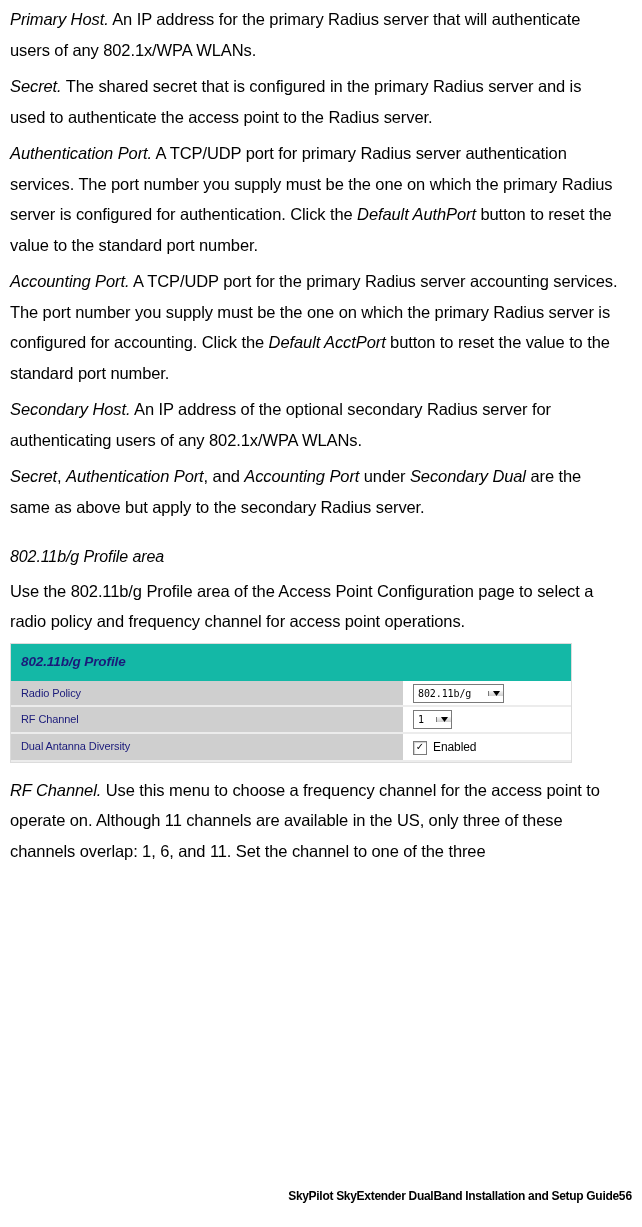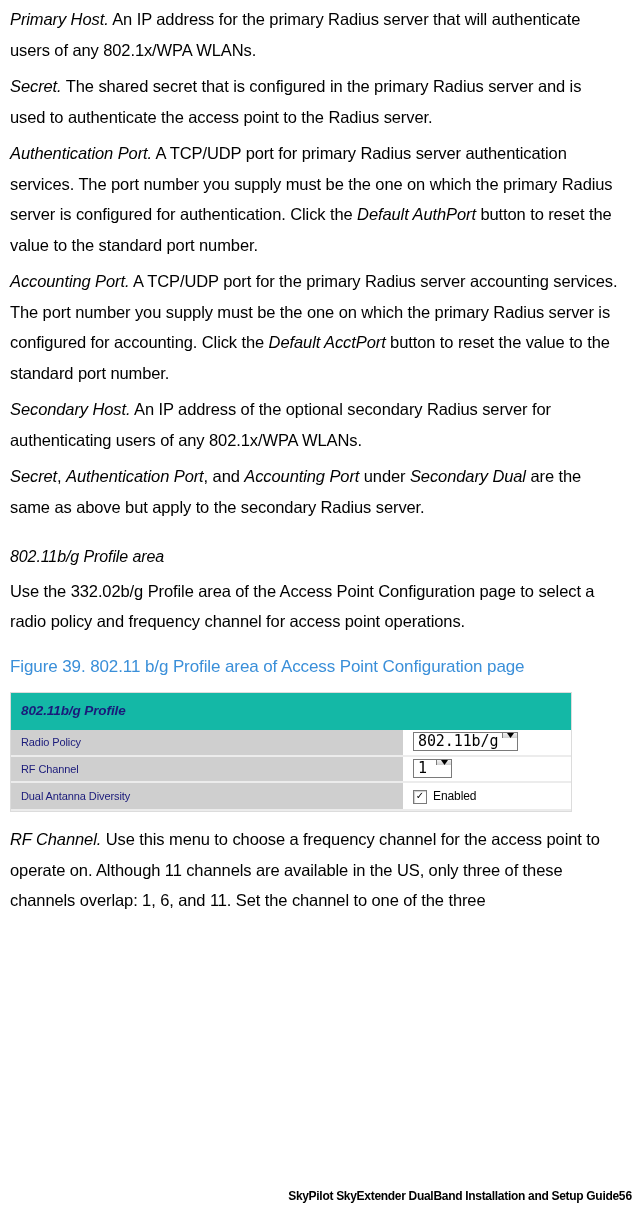--- a/index.html
+++ b/index.html
@@ -147,7 +147,7 @@
   </div>
 
   <div class="h3">802.11b/g Profile area</div>
-  <div class="para">Use the 332.02b/g Profile area of the Access Point Configuration page to select a radio policy and frequency channel for access point operations.</div>
+  <div class="para">Use the 802.11b/g Profile area of the Access Point Configuration page to select a radio policy and frequency channel for access point operations.</div>
 
   <div class="figcap">Figure 39. 802.11 b/g Profile area of Access Point Configuration page</div>
 

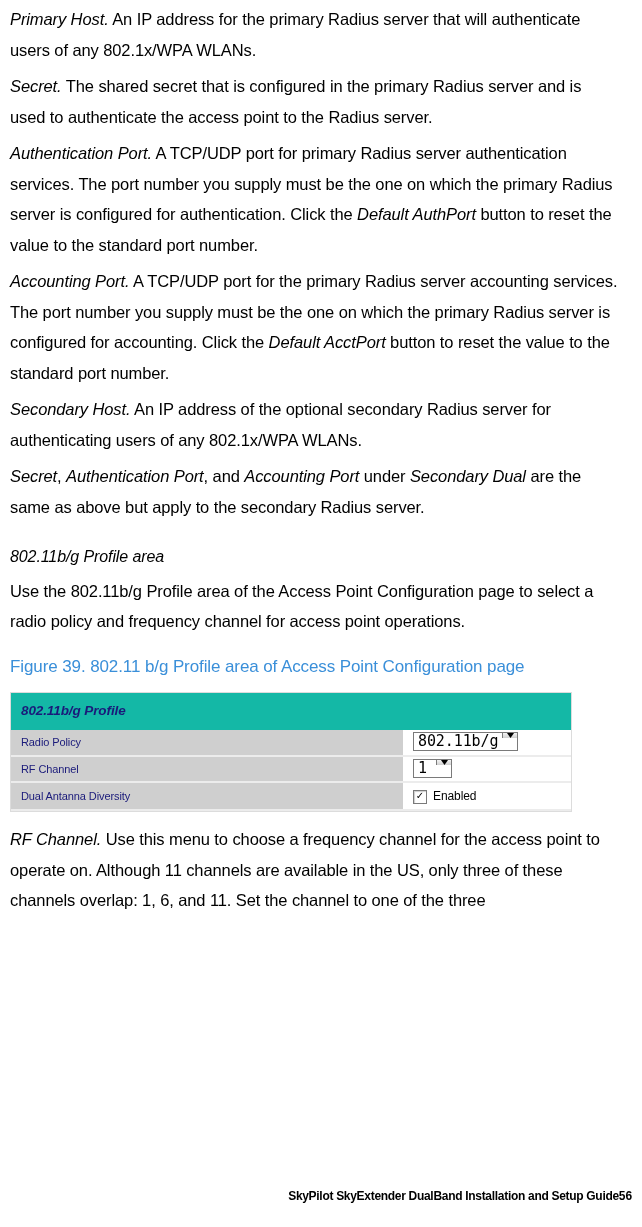--- a/index.html
+++ b/index.html
@@ -149,7 +149,6 @@
   <div class="h3">802.11b/g Profile area</div>
   <div class="para">Use the 802.11b/g Profile area of the Access Point Configuration page to select a radio policy and frequency channel for access point operations.</div>
 
-  <div class="figcap">Figure 39. 802.11 b/g Profile area of Access Point Configuration page</div>
 
   <div class="panel">
     <div class="panel-title">802.11b/g Profile</div>

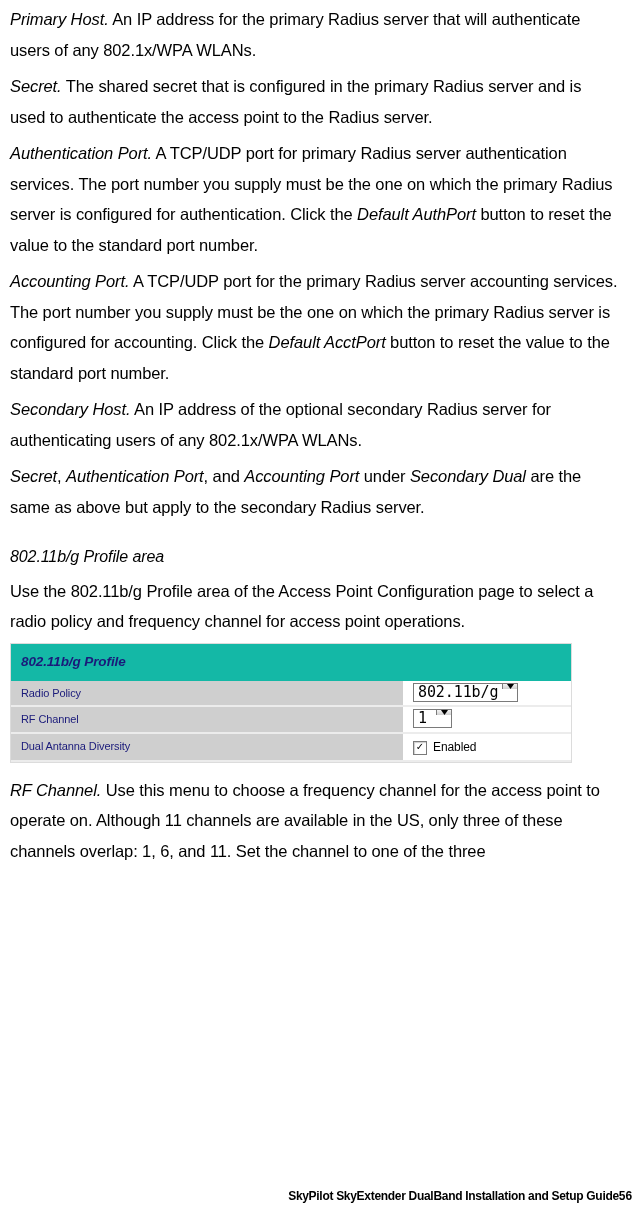--- a/index.html
+++ b/index.html
@@ -77,12 +77,12 @@
   }
   .fake-select {
     display: inline-flex;
-    align-items: flex-start;
+    align-items: center;
     border: 1px solid #7a7a7a;
     height: 17px;
     background: #fff;
     font-family: monospace;
-    font-size: 15px;
+    font-size: 10px;
     line-height: 15px;
   }
   .fake-select .val { padding: 1px 4px; }

